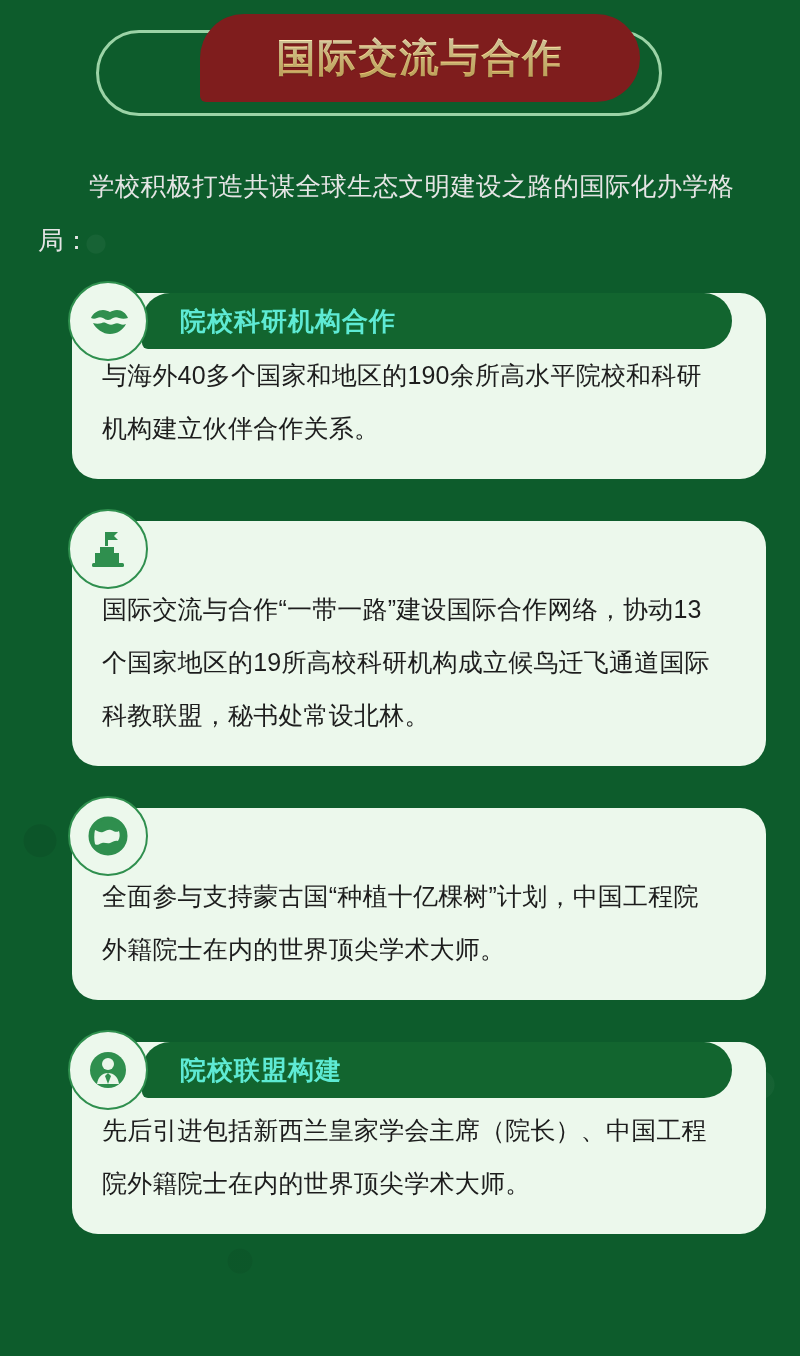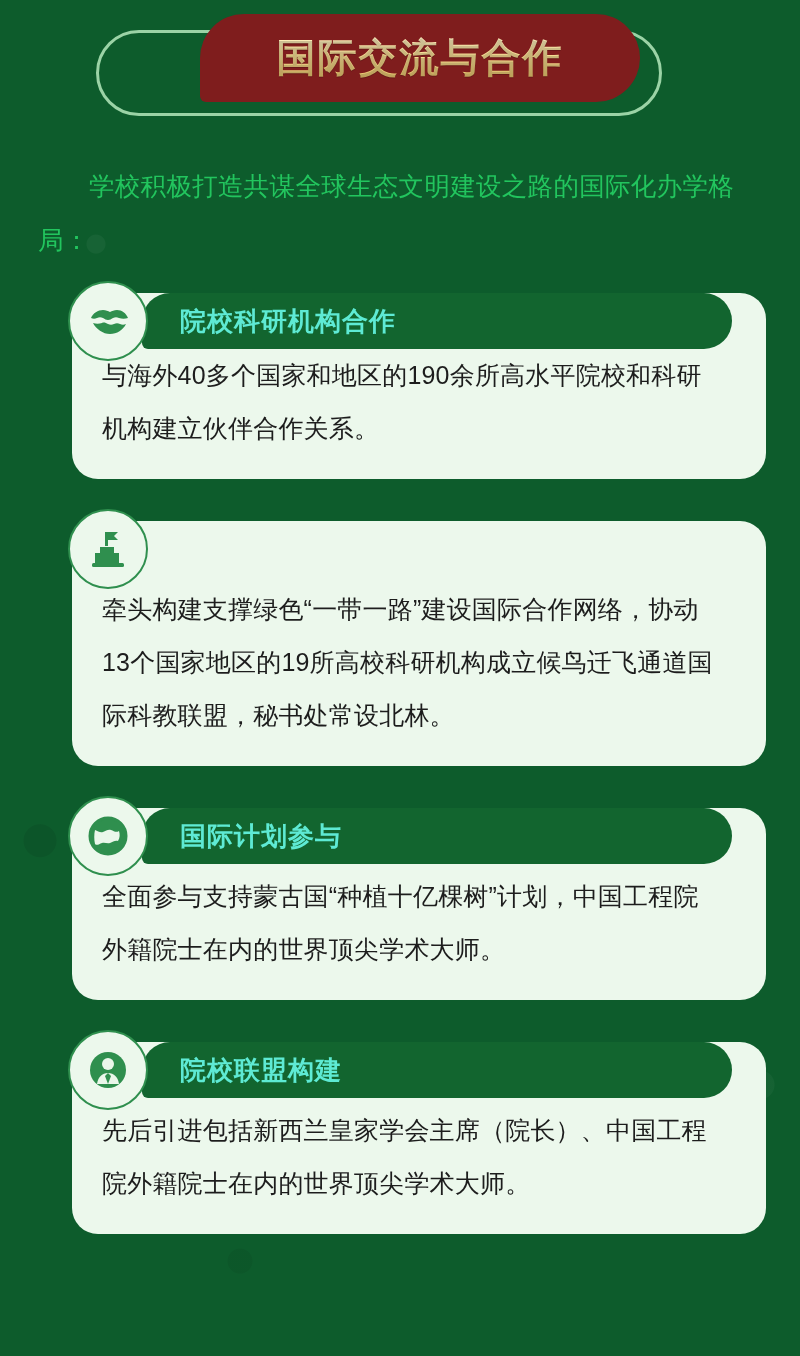--- a/index.html
+++ b/index.html
@@ -79,7 +79,7 @@
 
   
   .intro {
-    color: #22c55e;
+    color: #e5e5e5;
     font-size: 25.5px;
     line-height: 54px;
     text-indent: 2em;

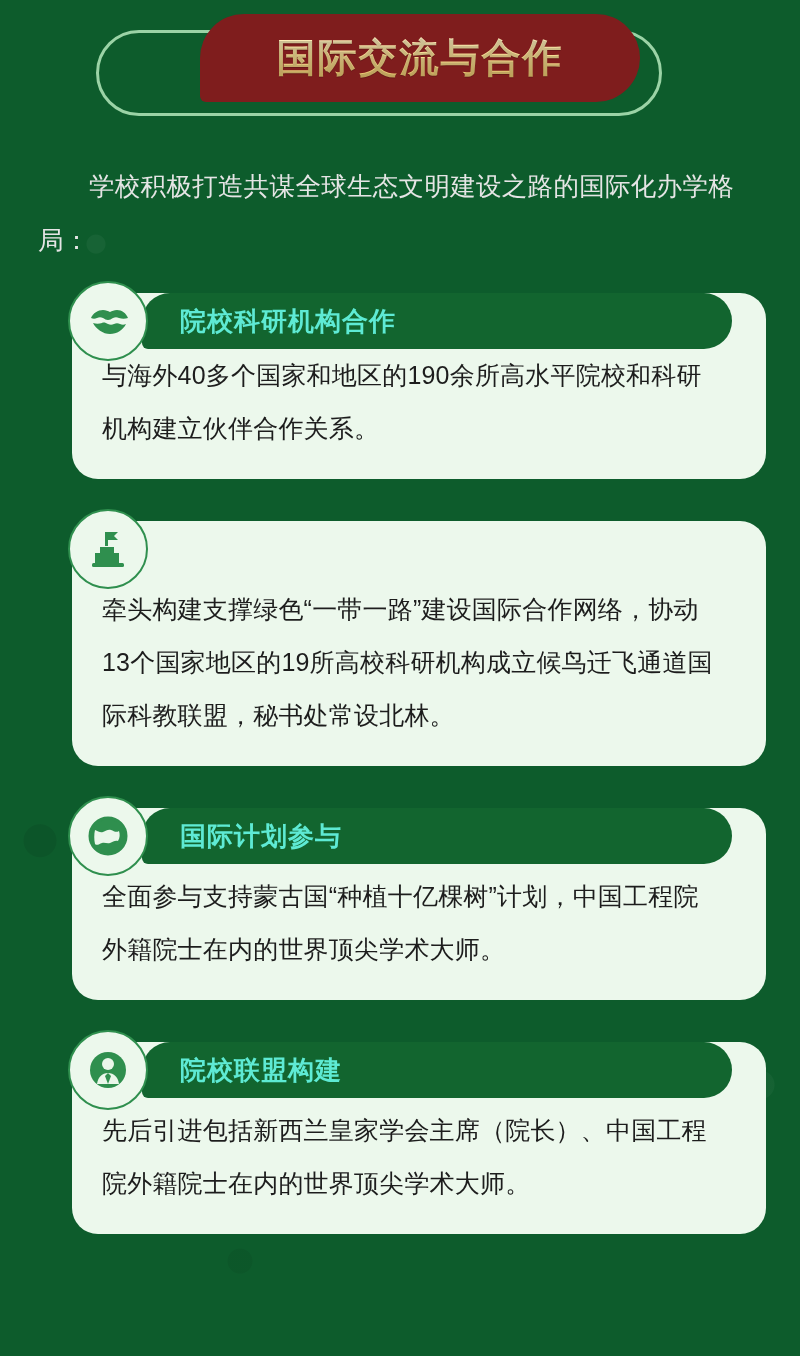--- a/index.html
+++ b/index.html
@@ -185,7 +185,7 @@
 
   <div class="section">
     <div class="card">
-      <div class="body-text">牵头构建支撑绿色“一带一路”建设国际合作网络，协动13个国家地区的19所高校科研机构成立候鸟迁飞通道国际科教联盟，秘书处常设北林。</div>
+      <div class="body-text">国际交流与合作“一带一路”建设国际合作网络，协动13个国家地区的19所高校科研机构成立候鸟迁飞通道国际科教联盟，秘书处常设北林。</div>
     </div>
     <div class="icon-circle">
       <svg width="44" height="44" viewBox="0 0 44 44" aria-hidden="true">

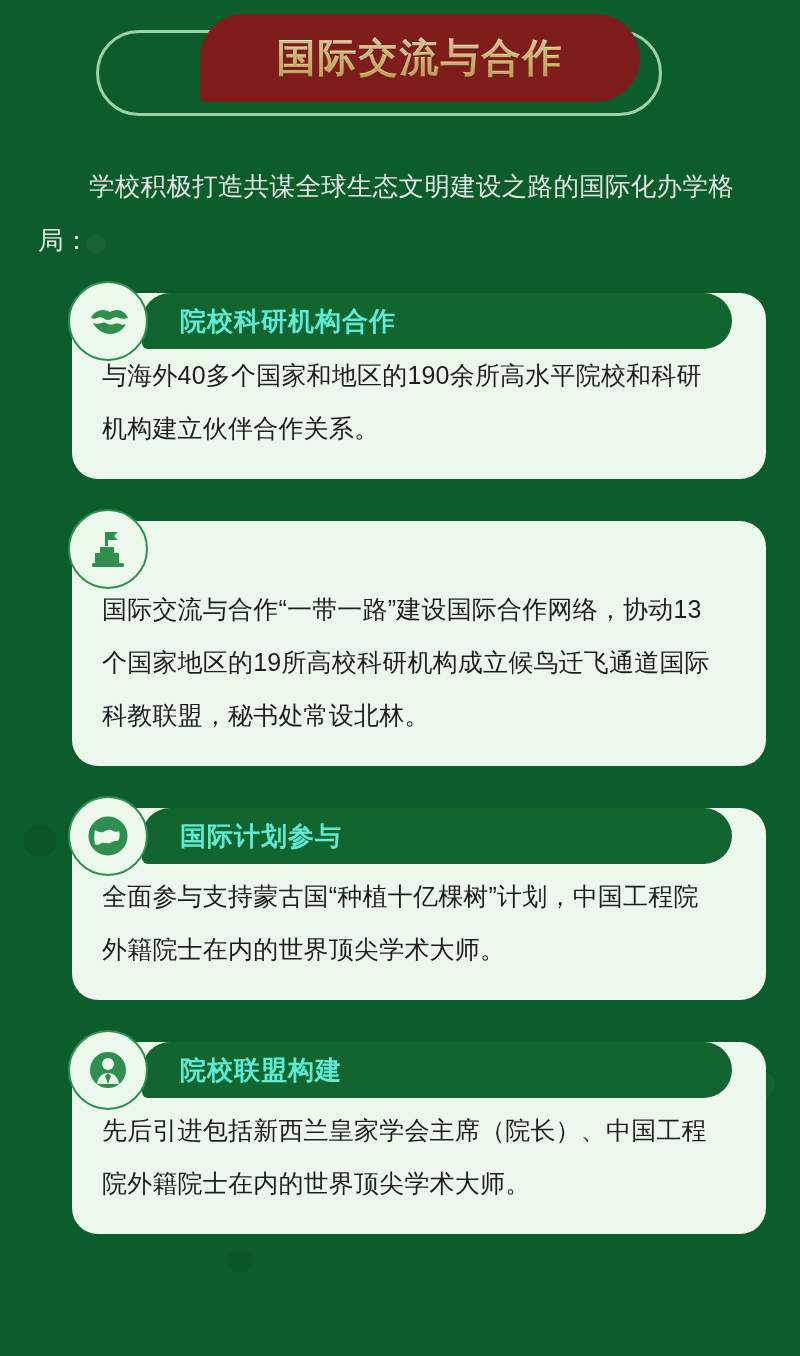--- a/index.html
+++ b/index.html
@@ -203,9 +203,6 @@
     <div class="card">
       <div class="body-text">全面参与支持蒙古国“种植十亿棵树”计划，中国工程院外籍院士在内的世界顶尖学术大师。</div>
     </div>
-    <div class="bar">
-      <span class="bar-title">国际计划参与</span>
-    </div>
     <div class="icon-circle">
       <svg width="46" height="46" viewBox="0 0 46 46" aria-hidden="true">
         <circle cx="23" cy="23" r="18" fill="#2f8f4e"></circle>

